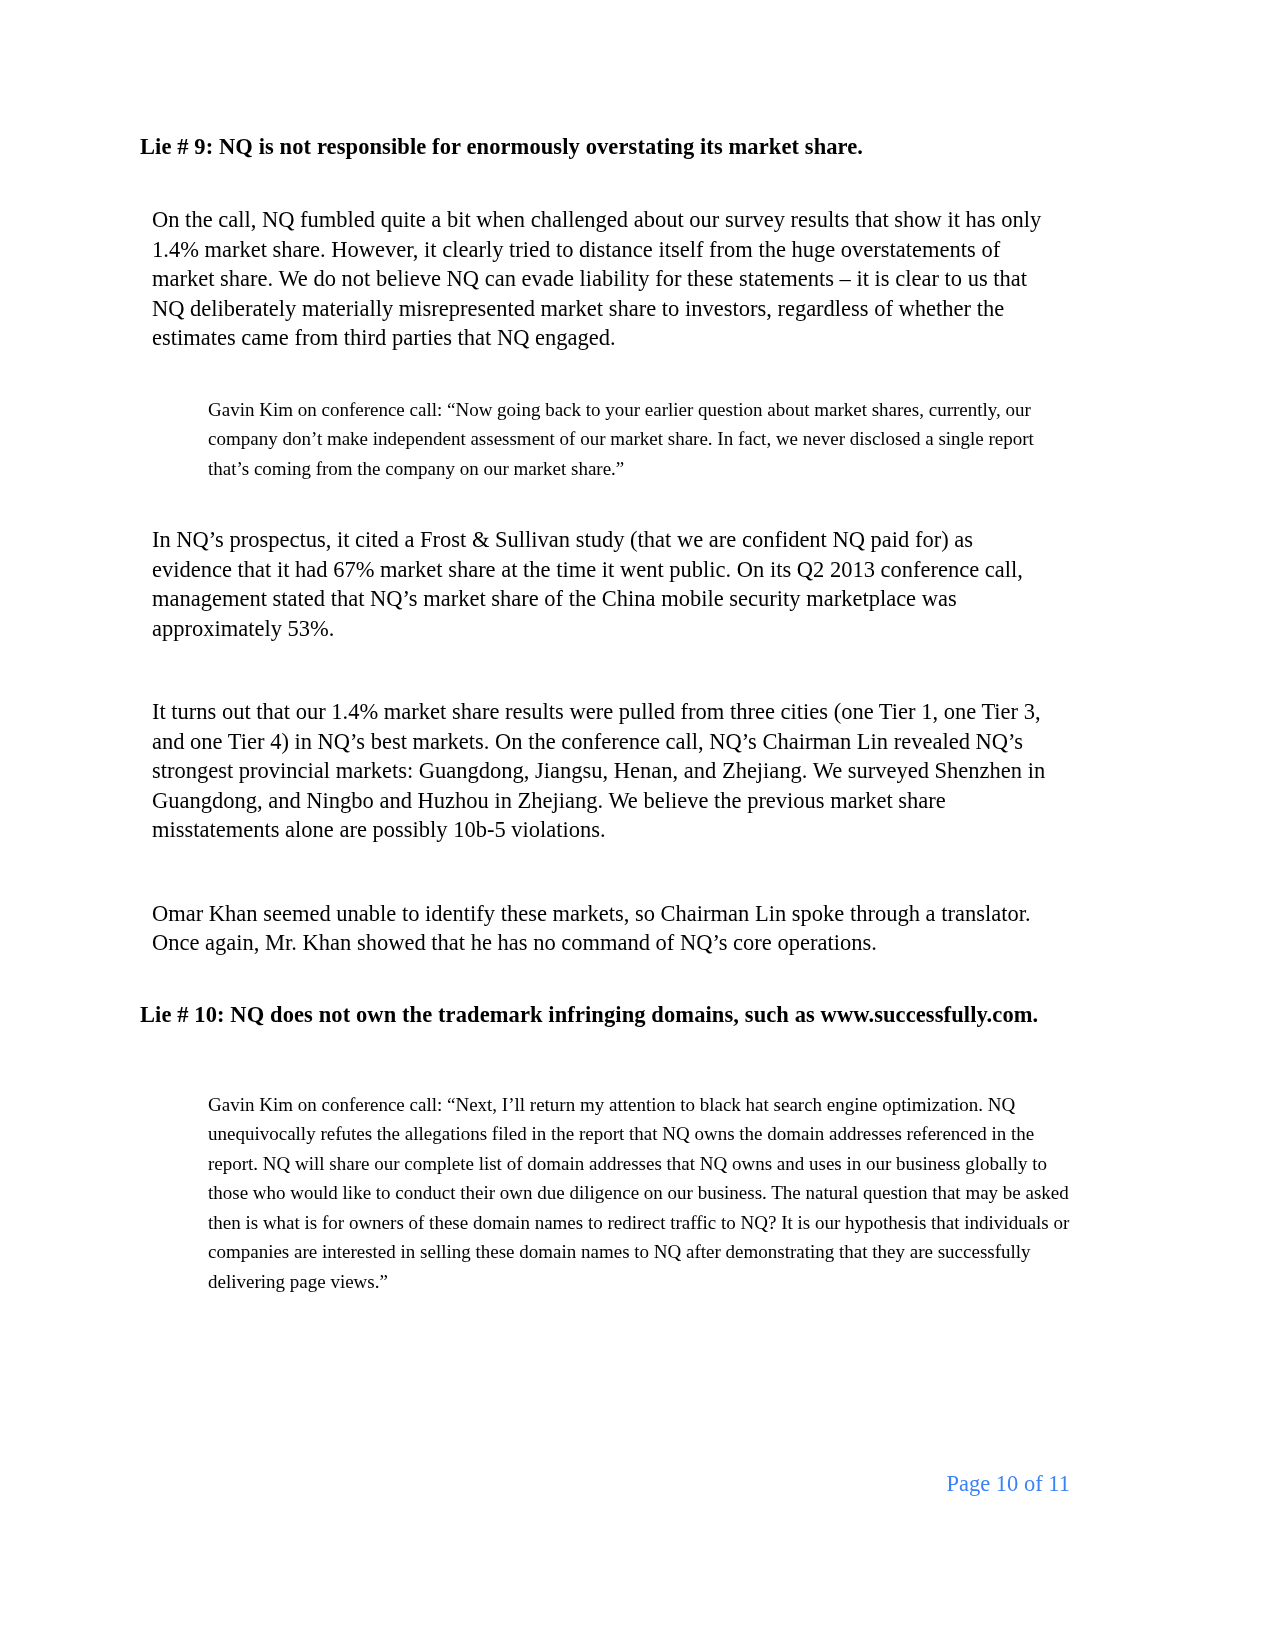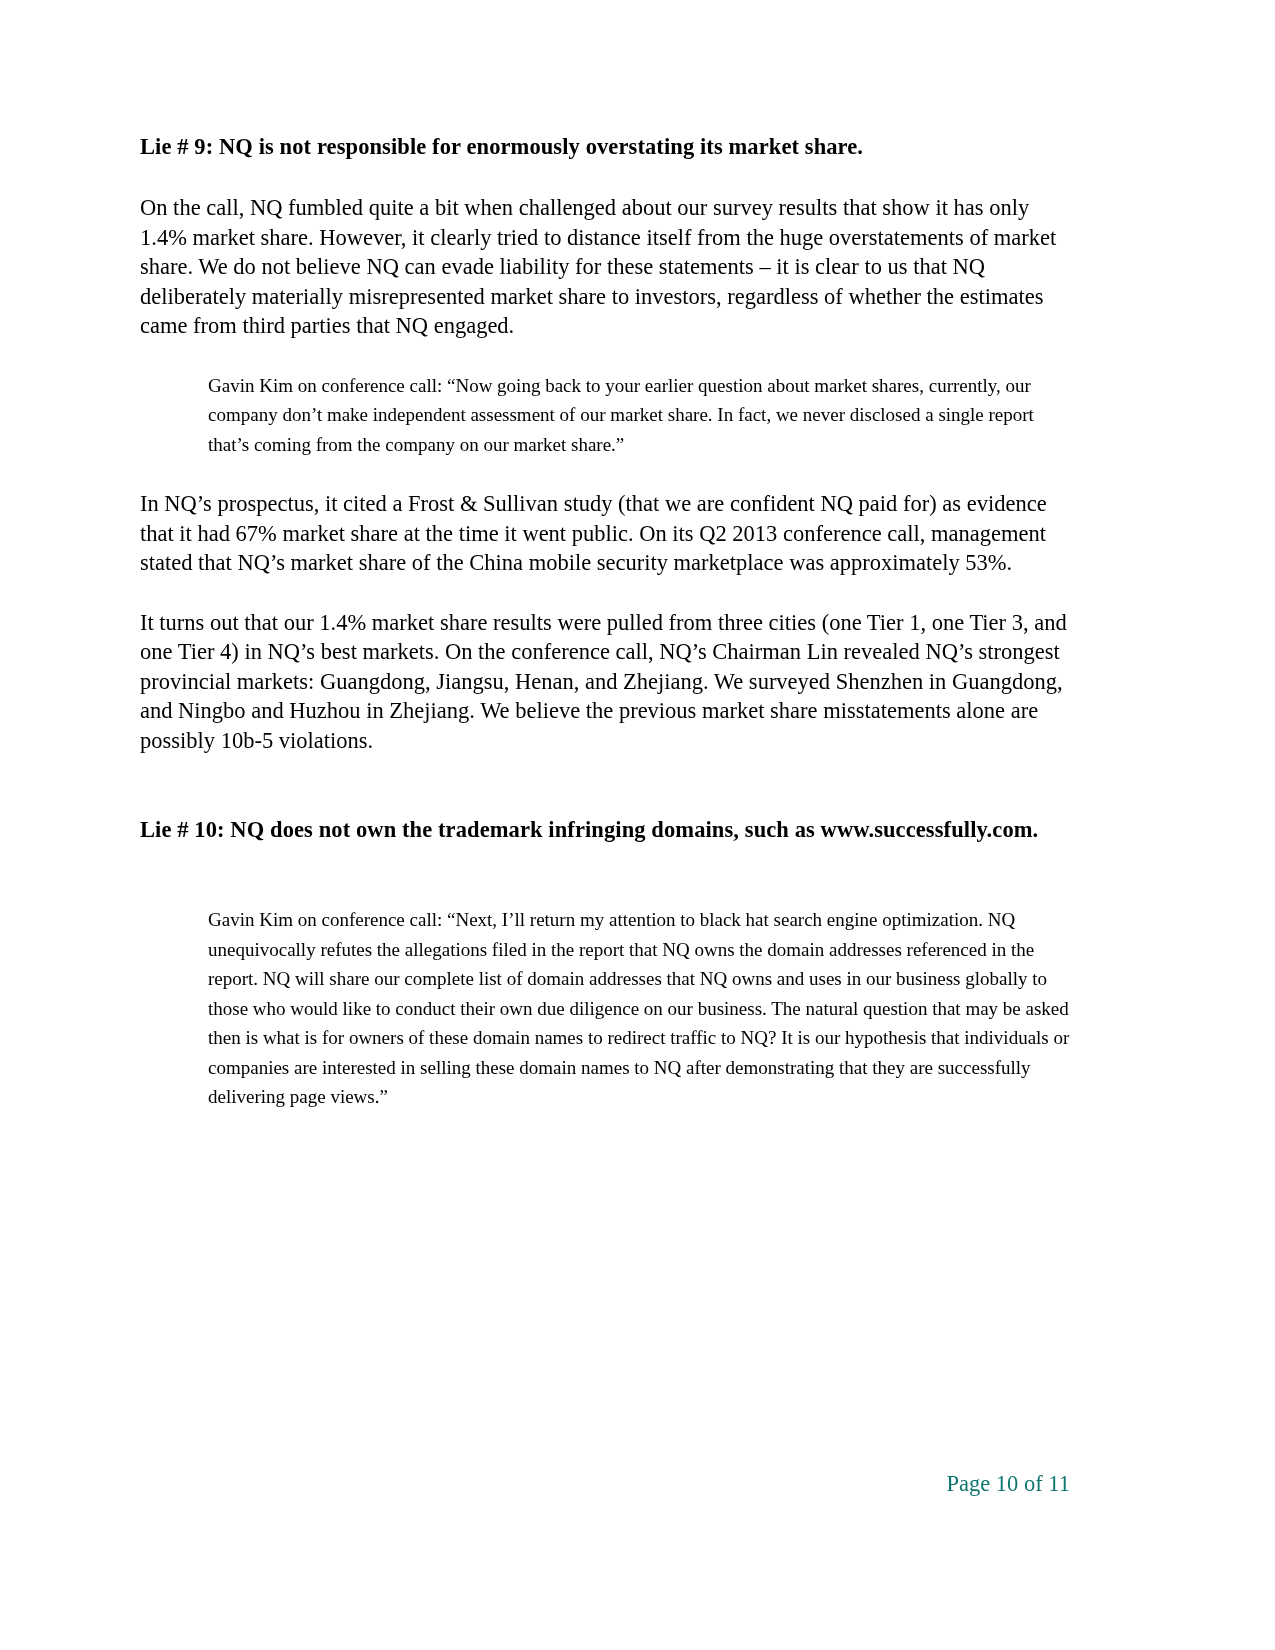--- a/index.html
+++ b/index.html
@@ -33,7 +33,7 @@
   .para {
     font-size: 22.5px;
     line-height: 29.5px;
-    margin: 0;
+    margin: 12px;
     text-align: left;
   }
   .quote {

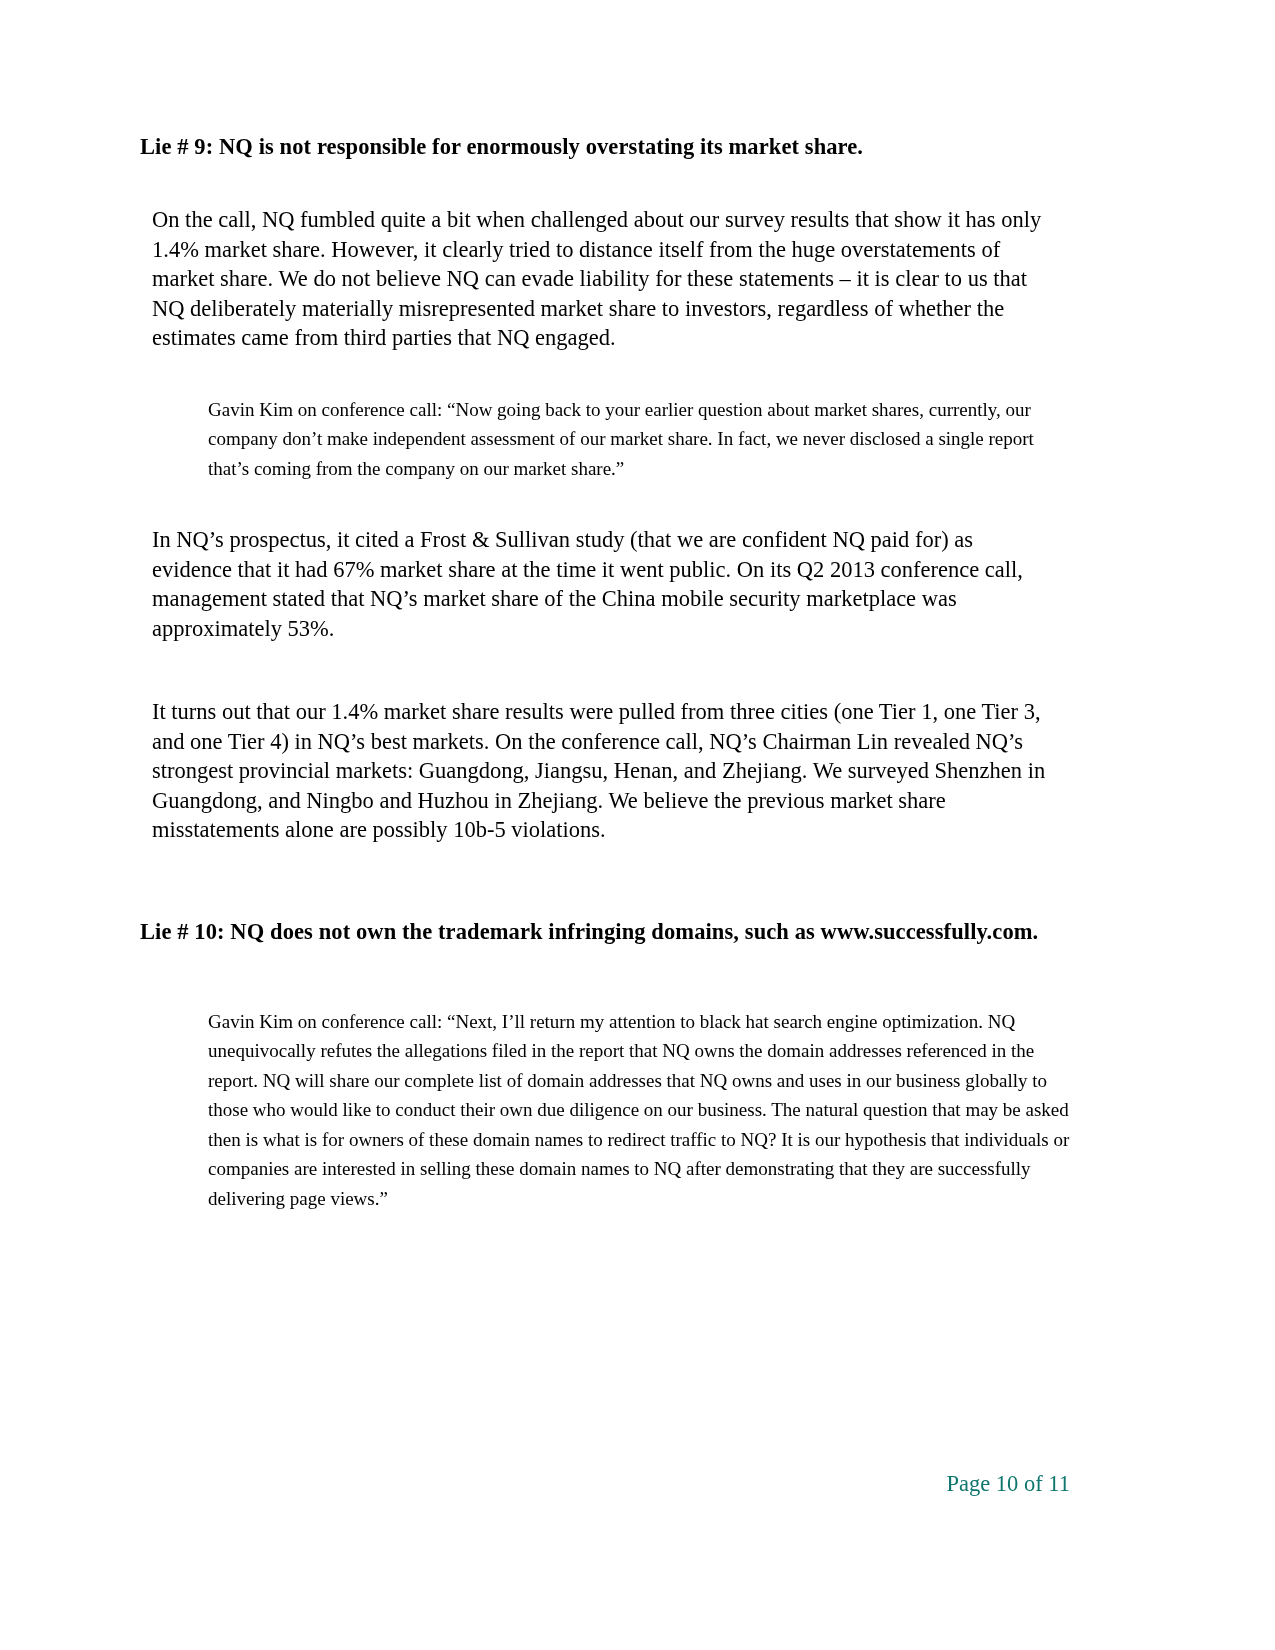--- a/index.html
+++ b/index.html
@@ -83,6 +83,7 @@
 
     <div class="gap-md"></div>
 
+    <p class="para">Omar Khan seemed unable to identify these markets, so Chairman Lin spoke through a translator.  Once again, Mr. Khan showed that he has no command of NQ’s core operations.</p>
 
     <div class="gap-md"></div>
 

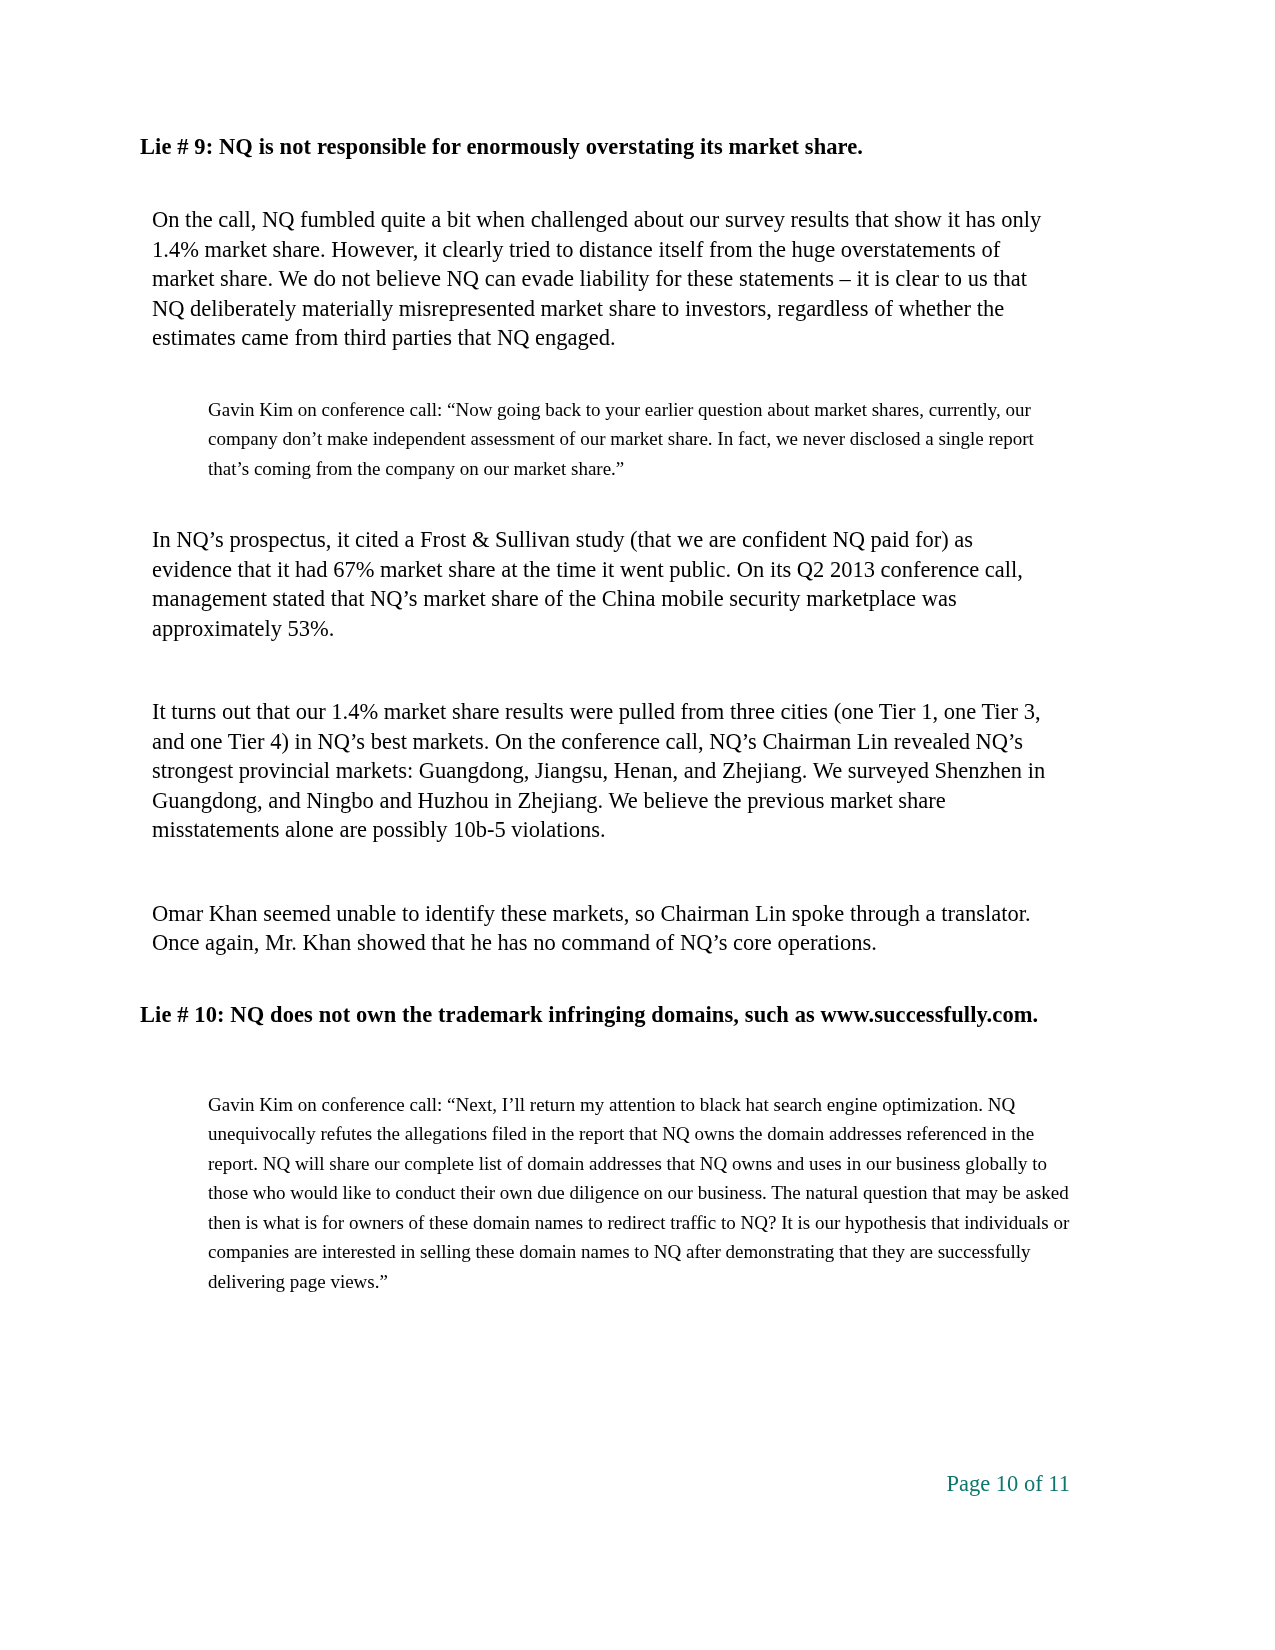--- a/index.html
+++ b/index.html
@@ -52,7 +52,7 @@
     font-size: 22.5px;
     line-height: 28px;
     font-family: "Liberation Serif", "DejaVu Serif", serif;
-    color: #0f766e;
+    color: #3b82f6;
     white-space: nowrap;
   }
 </style>

